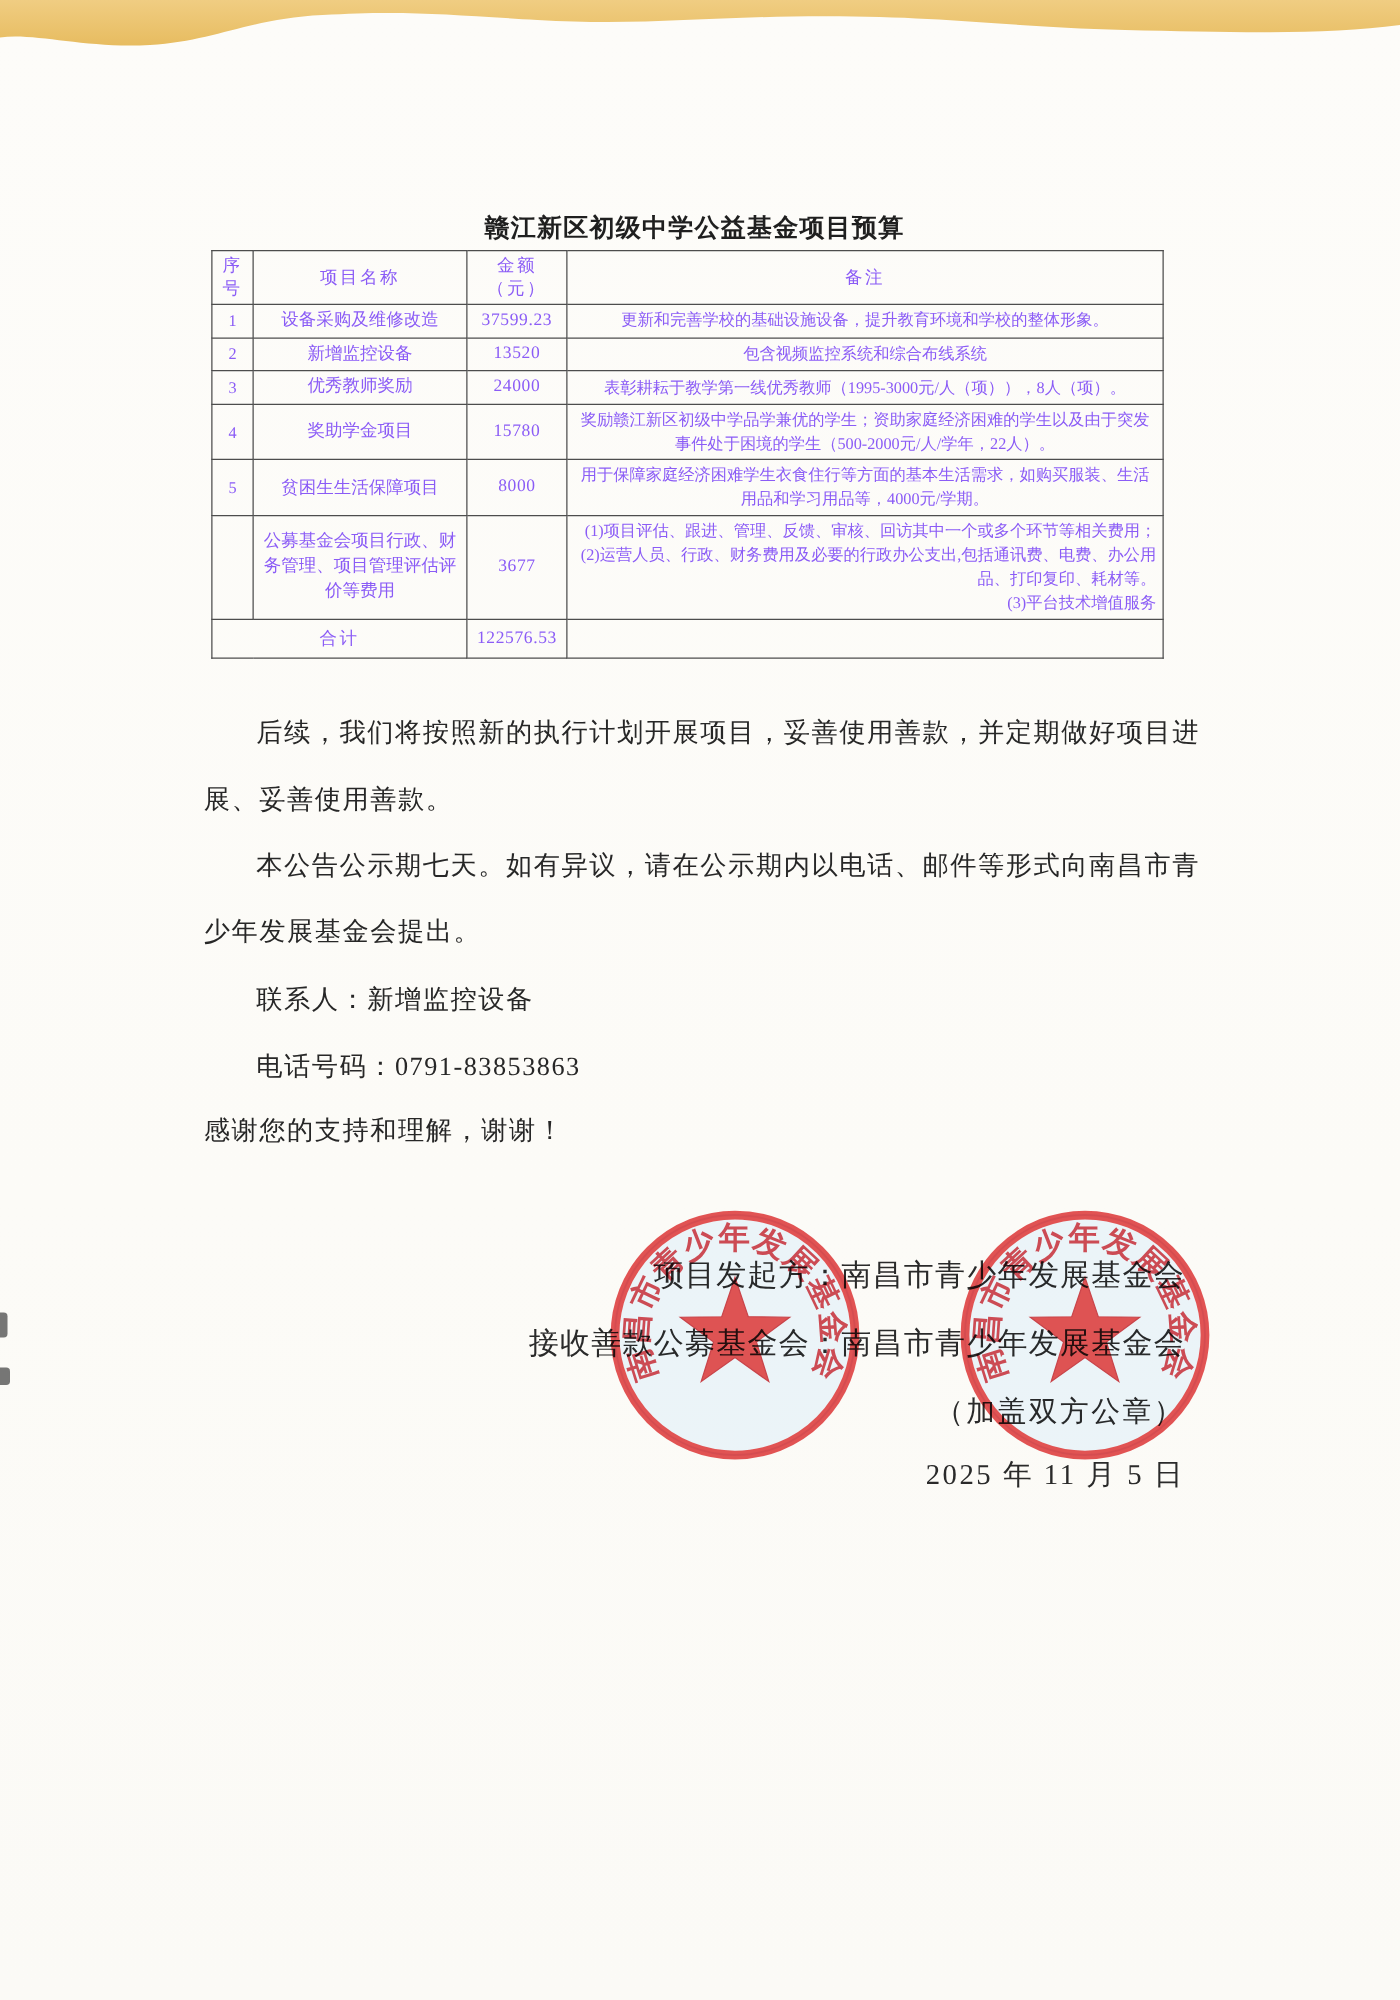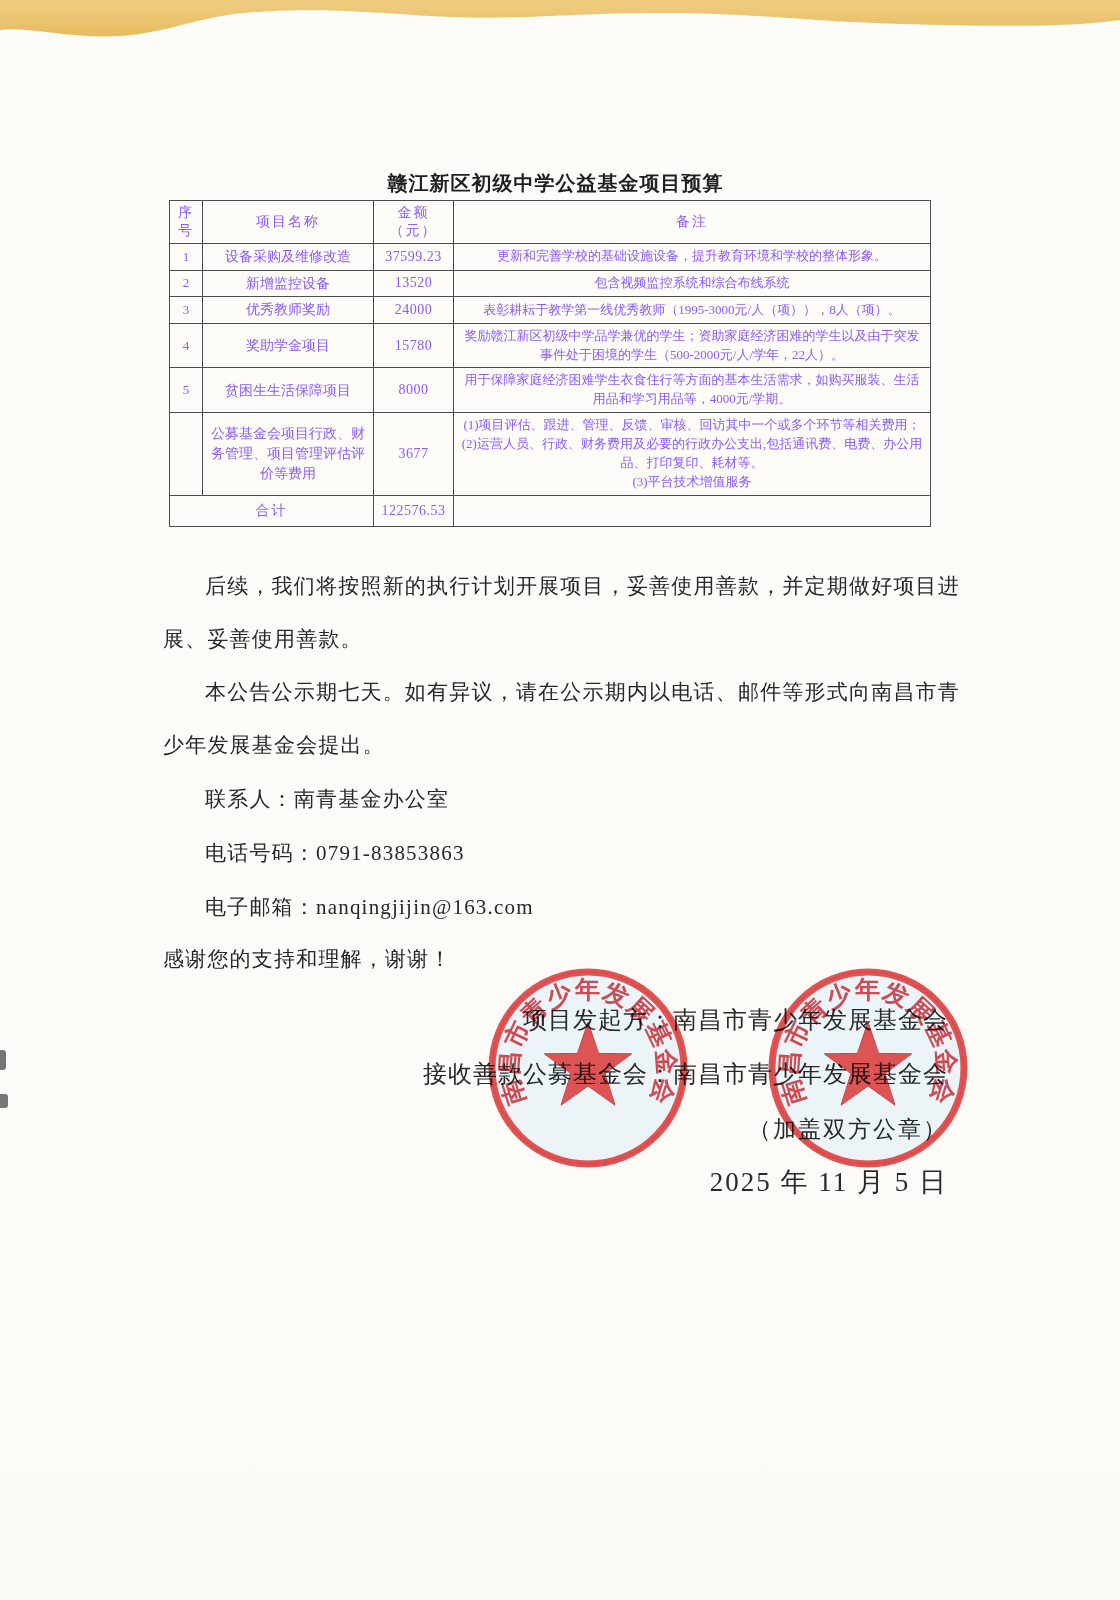--- a/index.html
+++ b/index.html
@@ -34,7 +34,7 @@
   td.col-name{font-size:14px;line-height:1.4;}
   td.col-amount{font-size:14px;letter-spacing:.5px;}
   td.col-remark{font-size:13px;line-height:1.45;}
-  td.col-remark.left{text-align:center;}
+  td.col-remark.left{text-align:right;}
   tr.total-row td{font-size:14px;height:24px;letter-spacing:2px;}
   tr.total-row td.col-amount{letter-spacing:.5px;}
 

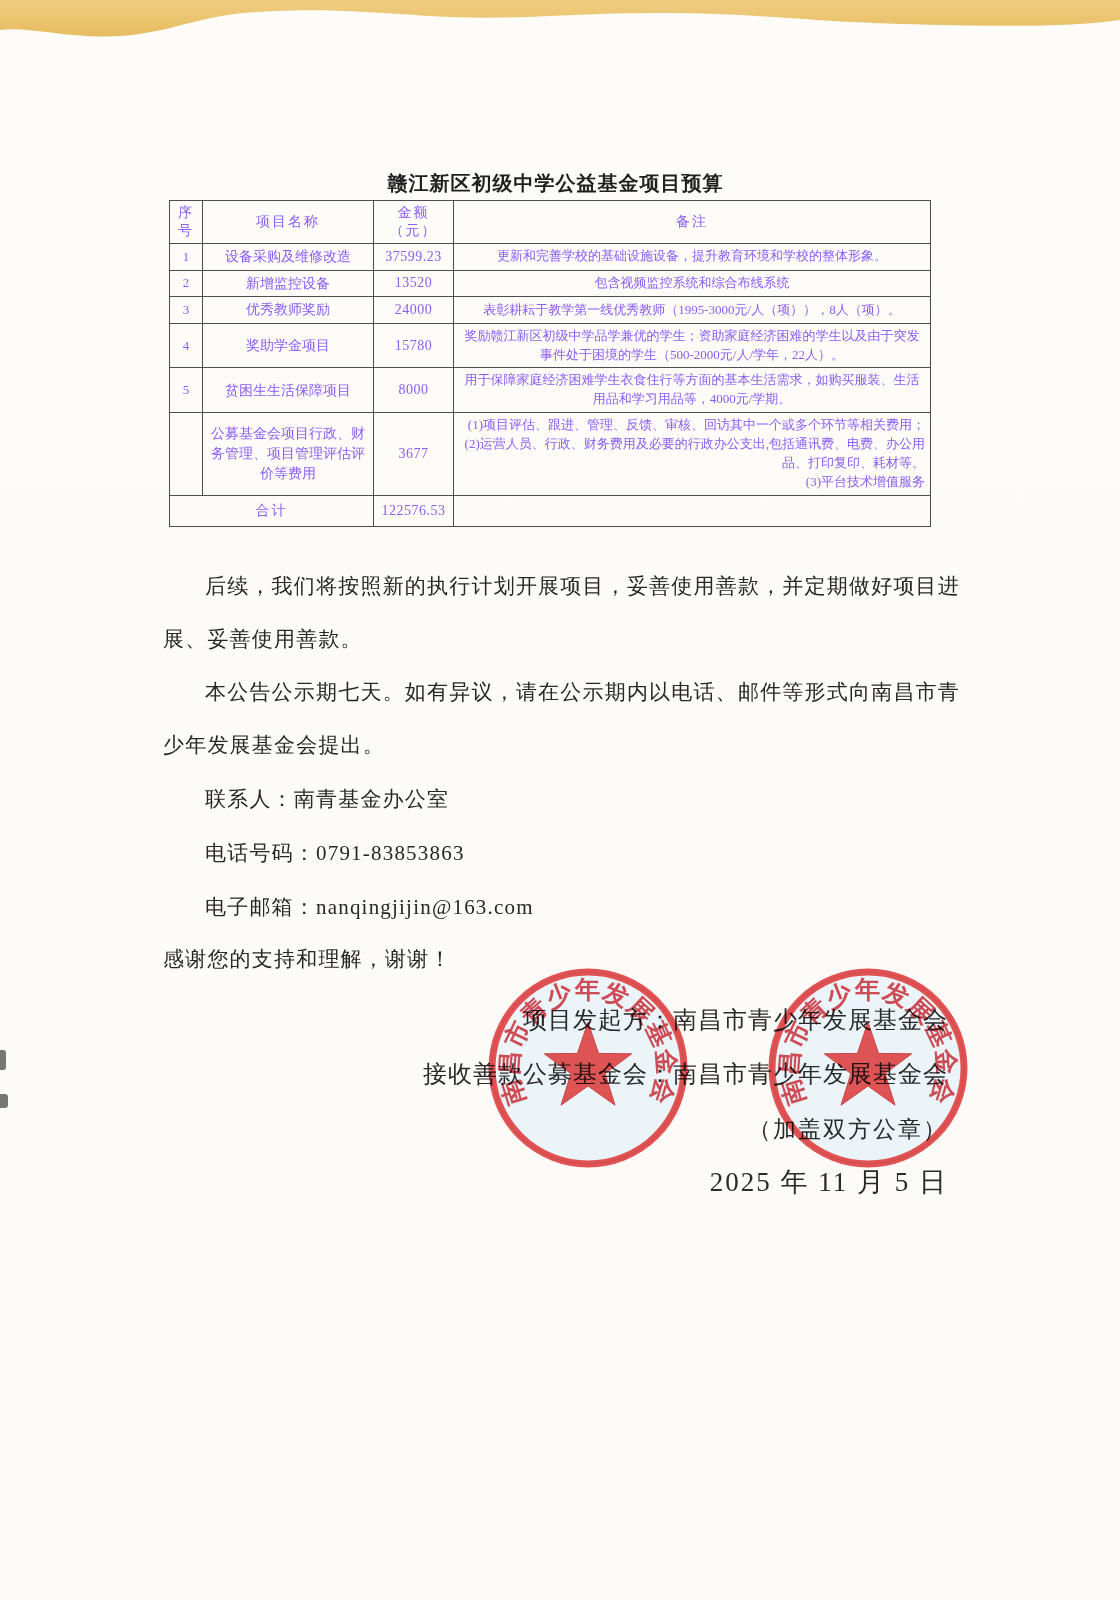--- a/index.html
+++ b/index.html
@@ -140,7 +140,7 @@
 
   <p class="para indent first">后续，我们将按照新的执行计划开展项目，妥善使用善款，并定期做好项目进展、妥善使用善款。</p>
   <p class="para indent">本公告公示期七天。如有异议，请在公示期内以电话、邮件等形式向南昌市青少年发展基金会提出。</p>
-  <p class="contact-line">联系人：南青基金办公室</p>
+  <p class="contact-line">联系人：新增监控设备</p>
   <p class="contact-line">电话号码：0791-83853863</p>
   <p class="contact-line">电子邮箱：nanqingjijin@163.com</p>
   <p class="closing-line">感谢您的支持和理解，谢谢！</p>

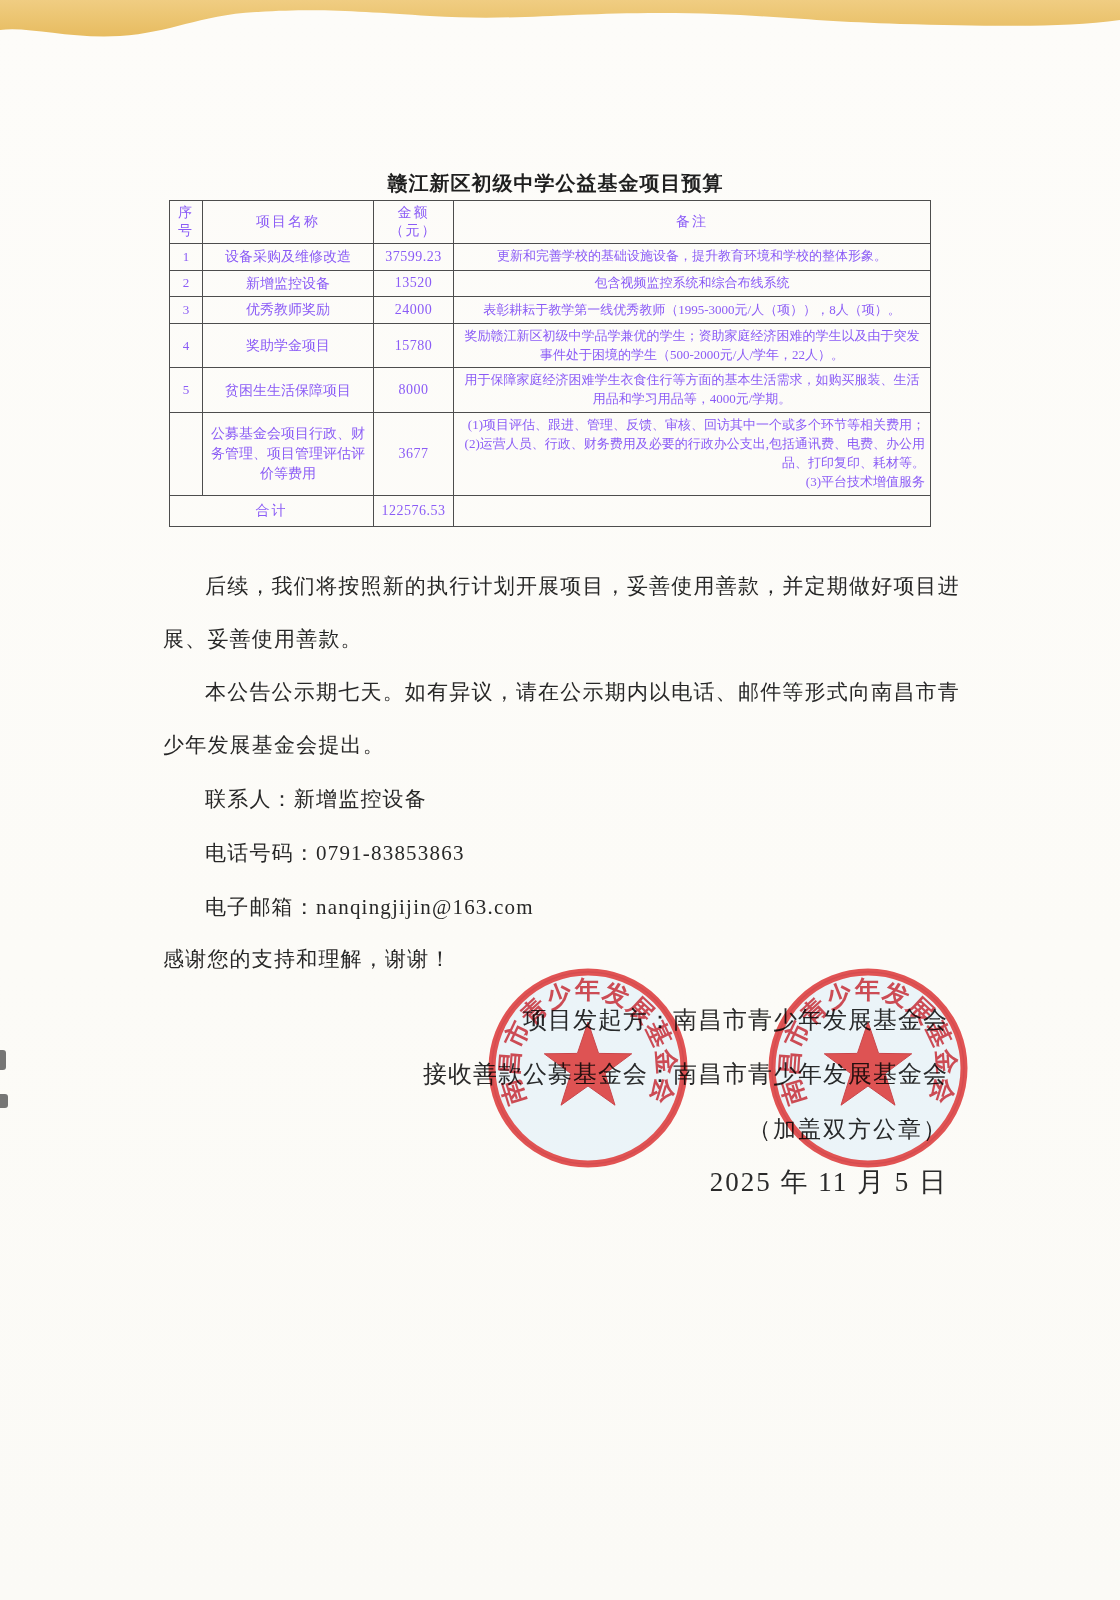--- a/index.html
+++ b/index.html
@@ -142,7 +142,6 @@
   <p class="para indent">本公告公示期七天。如有异议，请在公示期内以电话、邮件等形式向南昌市青少年发展基金会提出。</p>
   <p class="contact-line">联系人：新增监控设备</p>
   <p class="contact-line">电话号码：0791-83853863</p>
-  <p class="contact-line">电子邮箱：nanqingjijin@163.com</p>
   <p class="closing-line">感谢您的支持和理解，谢谢！</p>
 </div>
 

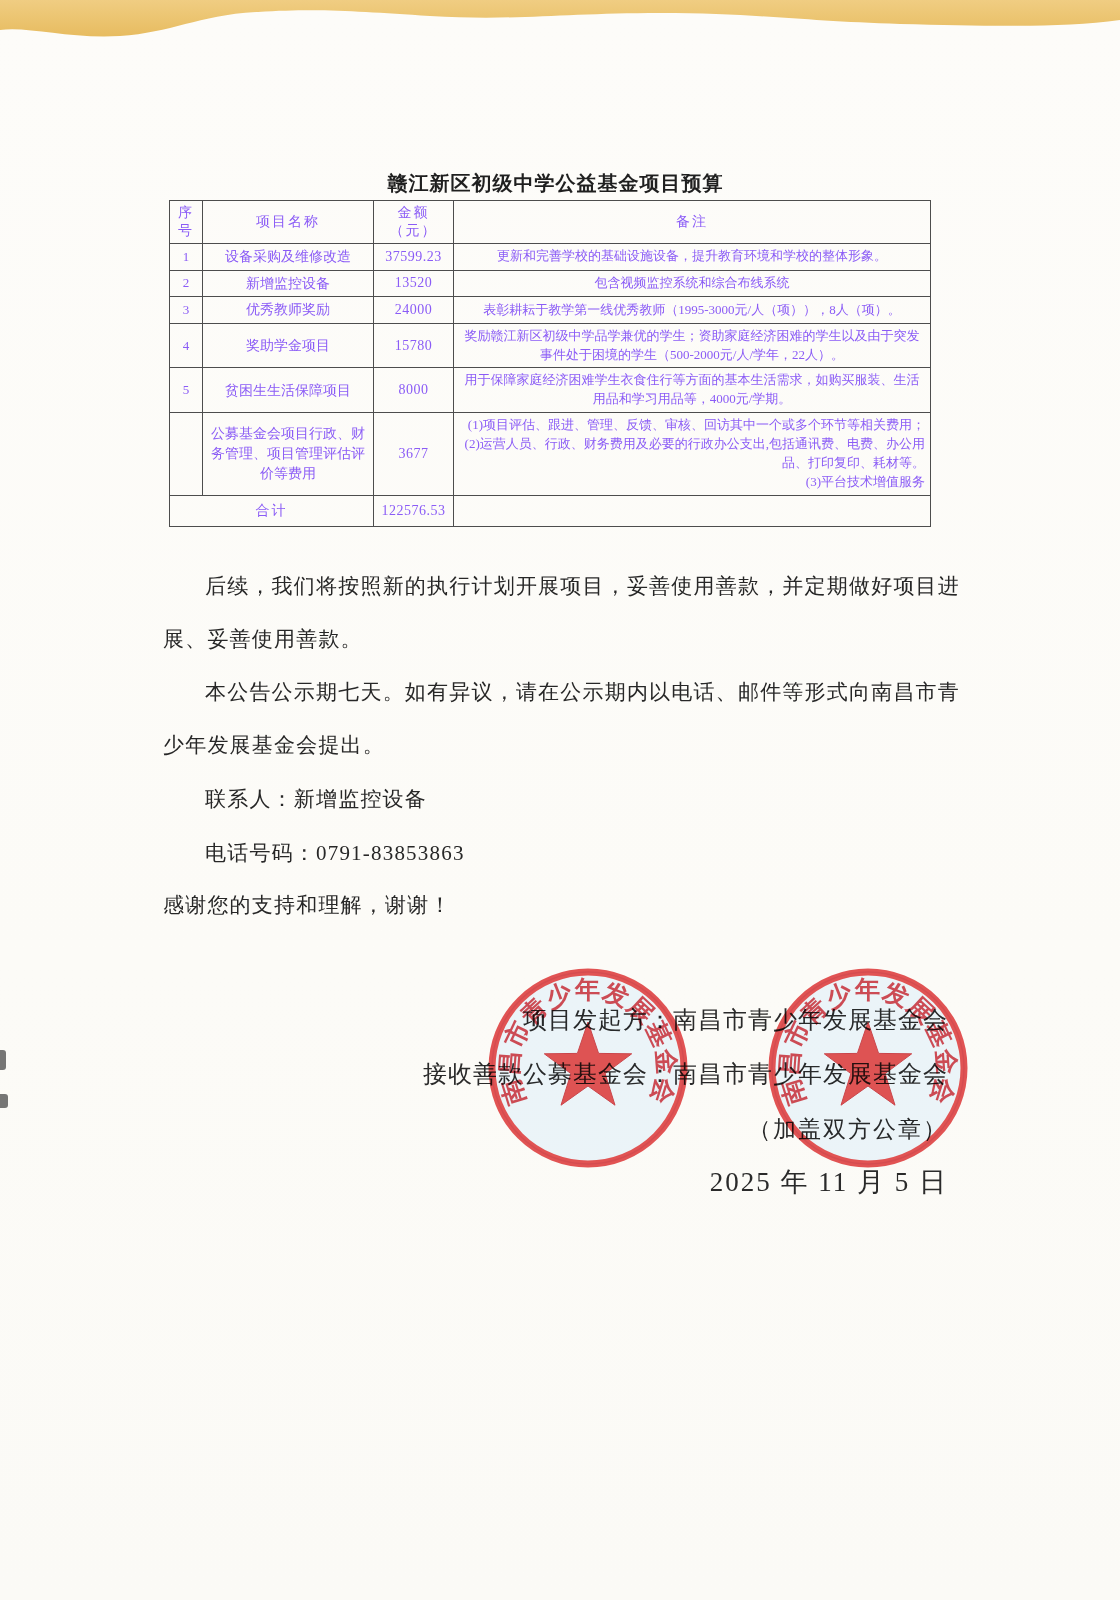--- a/index.html
+++ b/index.html
@@ -52,7 +52,7 @@
   .footer-line.l1{top:64px;font-size:24px;letter-spacing:1px;}
   .footer-line.l2{top:118px;font-size:24px;letter-spacing:1px;}
   .footer-line.l3{top:174px;font-size:23px;letter-spacing:2px;}
-  .footer-line.l4{top:224px;font-size:27px;letter-spacing:2px;}
+  .footer-line.l4{top:224px;font-size:23px;letter-spacing:2px;}
 
   .stamps{position:absolute;inset:0;z-index:4;mix-blend-mode:multiply;opacity:.95;pointer-events:none;}
 </style>

